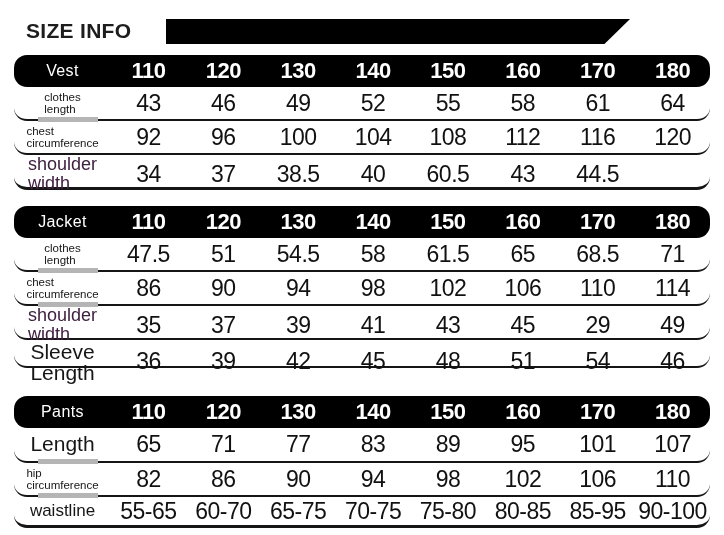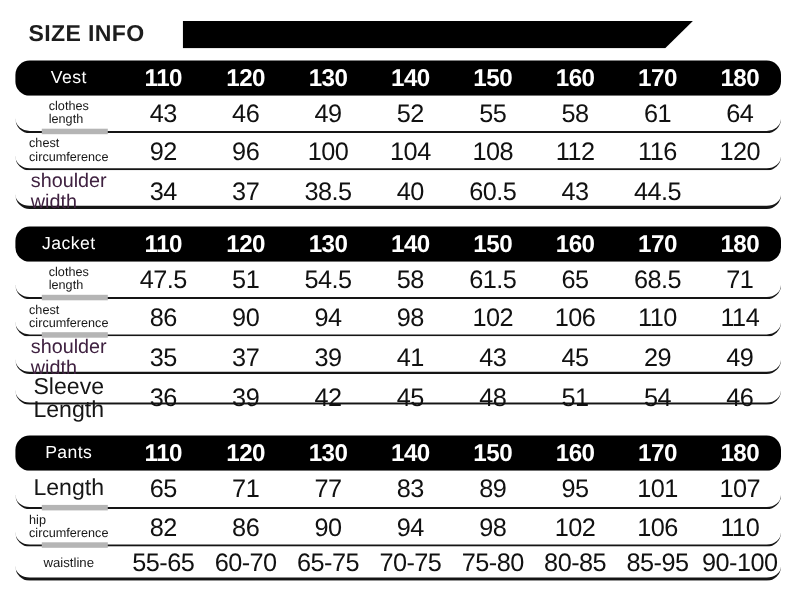--- a/index.html
+++ b/index.html
@@ -43,7 +43,7 @@
   .style-large{height:33px;}
   .style-large .rlabel{font-size:21px;}
   .style-medium{height:28px;}
-  .style-medium .rlabel{font-size:12px;}
+  .style-medium .rlabel{font-size:17px;}
   .style-sleeve{height:26px;border-bottom-width:2px !important;}
   .style-sleeve .rlabel{
     font-size:21px;line-height:21px;align-self:start;position:relative;

